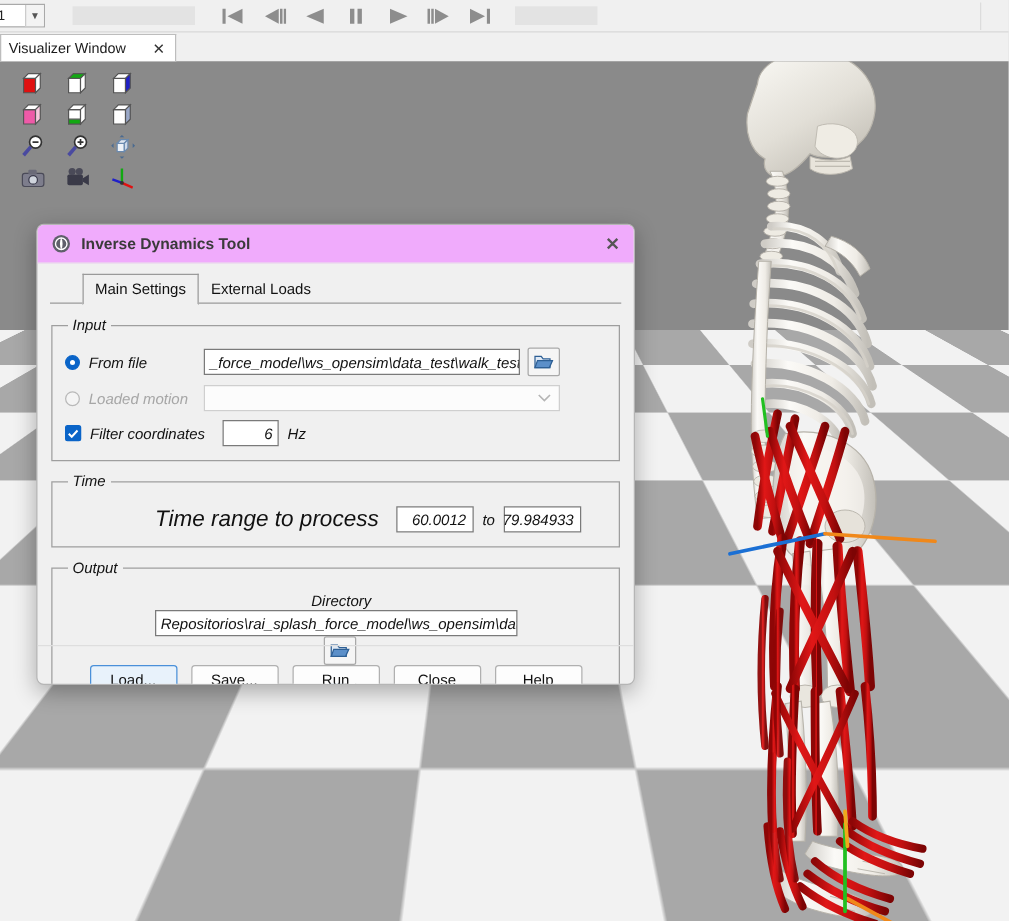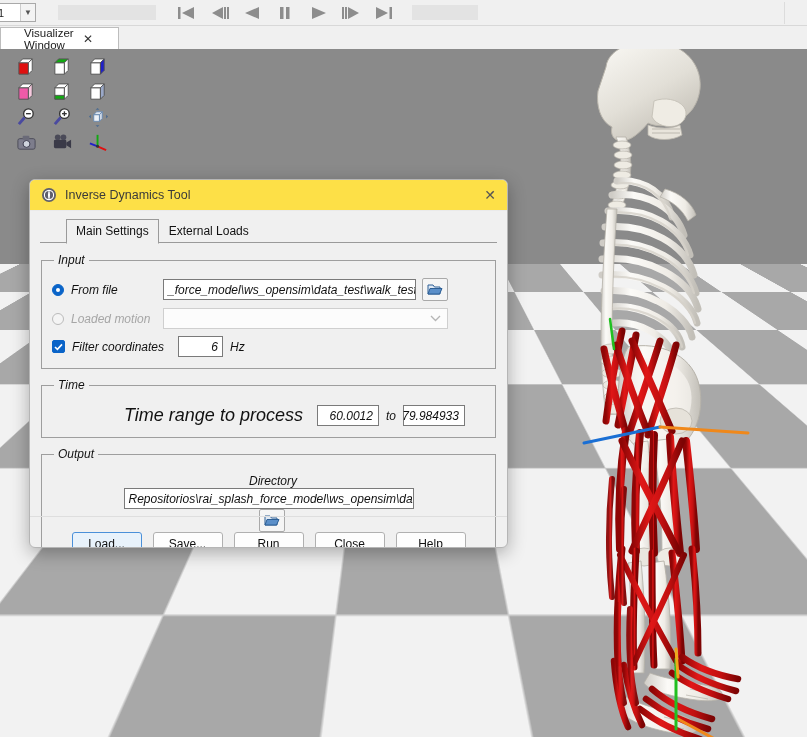--- a/index.html
+++ b/index.html
@@ -82,9 +82,9 @@
 
   
   .vtab {
-    position: absolute; left: 0px; top: 27px; width: 119px; height: 22px;
+    position: absolute; left: 0px; top: 27px; width: 141px; height: 22px;
     background: #ffffff; border: 1px solid #bdbdbd; border-bottom: none;
-    display: flex; align-items: center; padding: 0 23px;
+    display: flex; align-items: center; padding: 0 6px;
     font-size: 11.5px; color: #1a1a1a;
   }
   .vtab .lbl { flex: 1; }

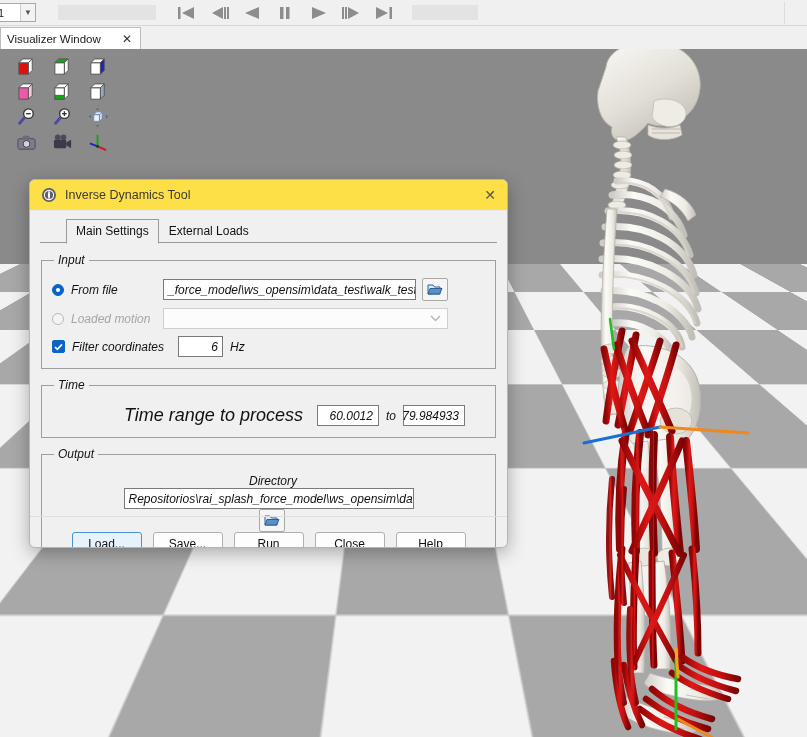--- a/index.html
+++ b/index.html
@@ -109,9 +109,10 @@
     overflow: hidden;
   }
   .dlg-title {
-    height: 31px; background: #fde047;
+    height: 31px; background: #f0abfc;
     display: flex; align-items: center; padding: 0 6px 0 11px;
     border-bottom: 1px solid #eaeaea;
+    font-weight: bold;
   }
   .dlg-title .ticon { width: 16px; height: 16px; margin-right: 8px; }
   .dlg-title .ttext { flex: 1; font-size: 12.5px; color: #3a3a3a; }

